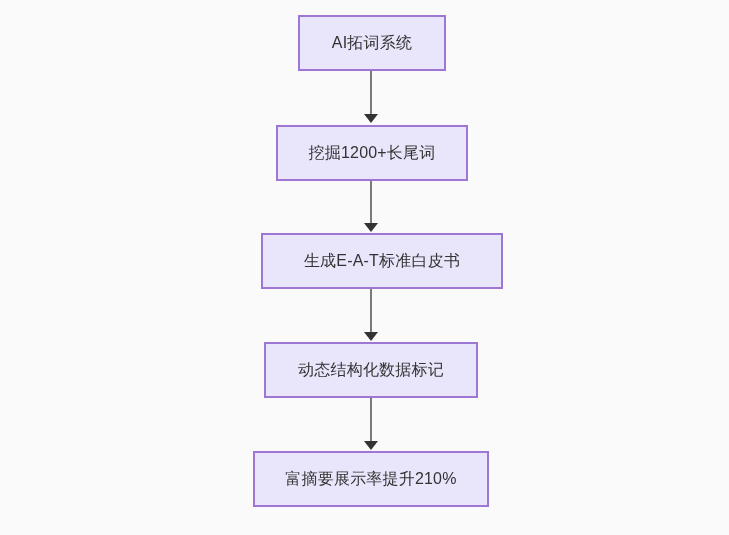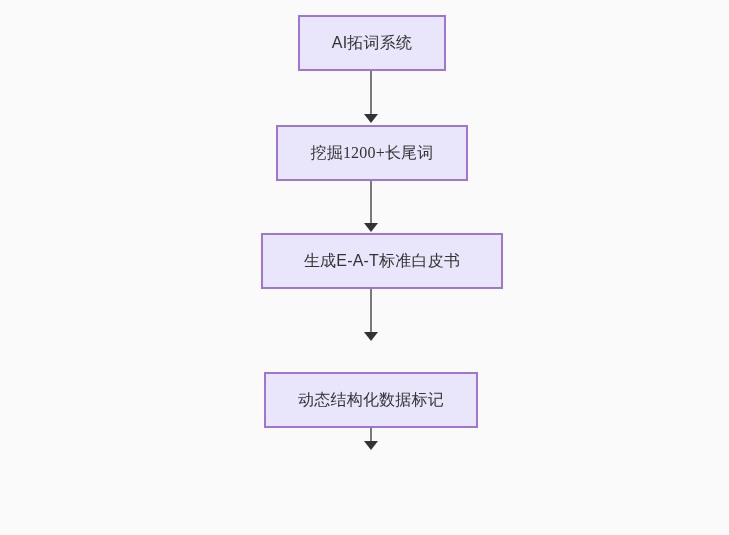--- a/index.html
+++ b/index.html
@@ -42,7 +42,7 @@
   }
 
   .node-1 { left: 298px; top: 15px;  width: 148px; height: 56px; }
-  .node-2 { left: 276px; top: 125px; width: 192px; height: 56px; font-family: Liberation Serif, serif; }
+  .node-2 { left: 276px; top: 125px; width: 192px; height: 56px; }
   .node-3 { left: 261px; top: 233px; width: 242px; height: 56px; }
   .node-4 { left: 264px; top: 342px; width: 214px; height: 56px; margin-top: 30px; }
   .node-5 { left: 253px; top: 451px; width: 236px; height: 56px; }

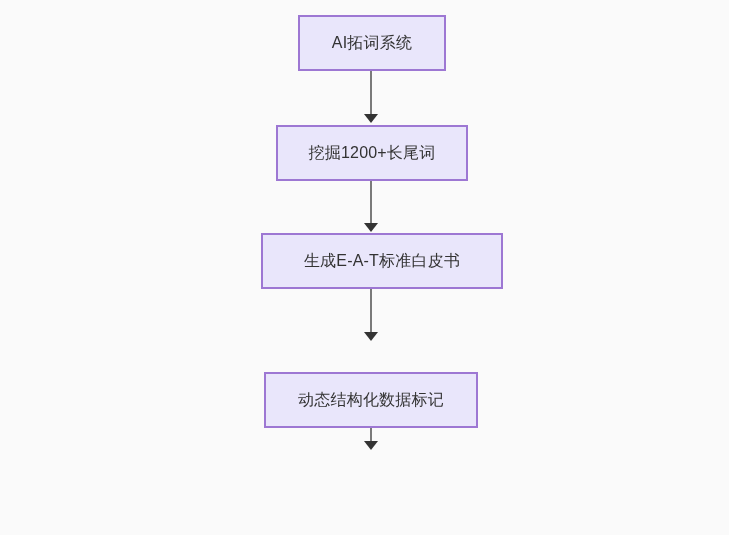--- a/index.html
+++ b/index.html
@@ -44,7 +44,7 @@
   .node-1 { left: 298px; top: 15px;  width: 148px; height: 56px; }
   .node-2 { left: 276px; top: 125px; width: 192px; height: 56px; }
   .node-3 { left: 261px; top: 233px; width: 242px; height: 56px; }
-  .node-4 { left: 264px; top: 342px; width: 214px; height: 56px; margin-top: 30px; }
+  .node-4 { left: 264px; top: 342px; width: 214px; height: 56px; }
   .node-5 { left: 253px; top: 451px; width: 236px; height: 56px; }
 
   

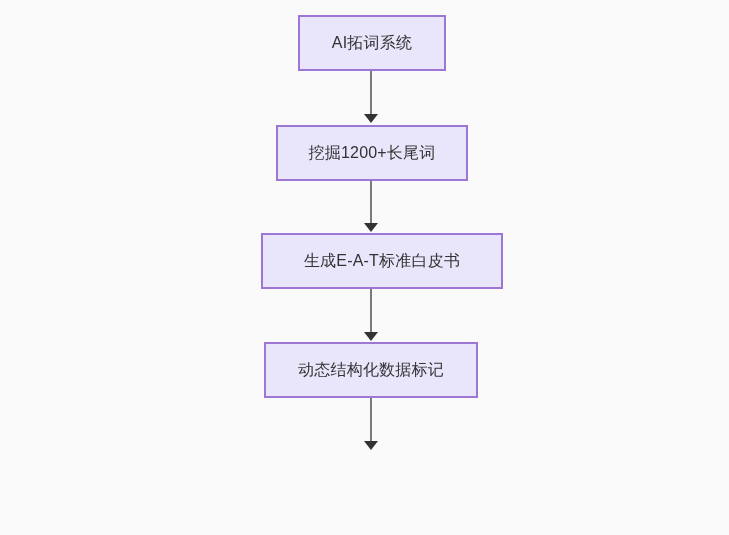--- a/index.html
+++ b/index.html
@@ -108,6 +108,9 @@
   <div class="edge edge-4"></div>
   <div class="arrowhead arrow-4"></div>
 
+  <div class="node node-5">
+    <span class="node-label">富摘要展示率提升210%</span>
+  </div>
 
 </div>
 

